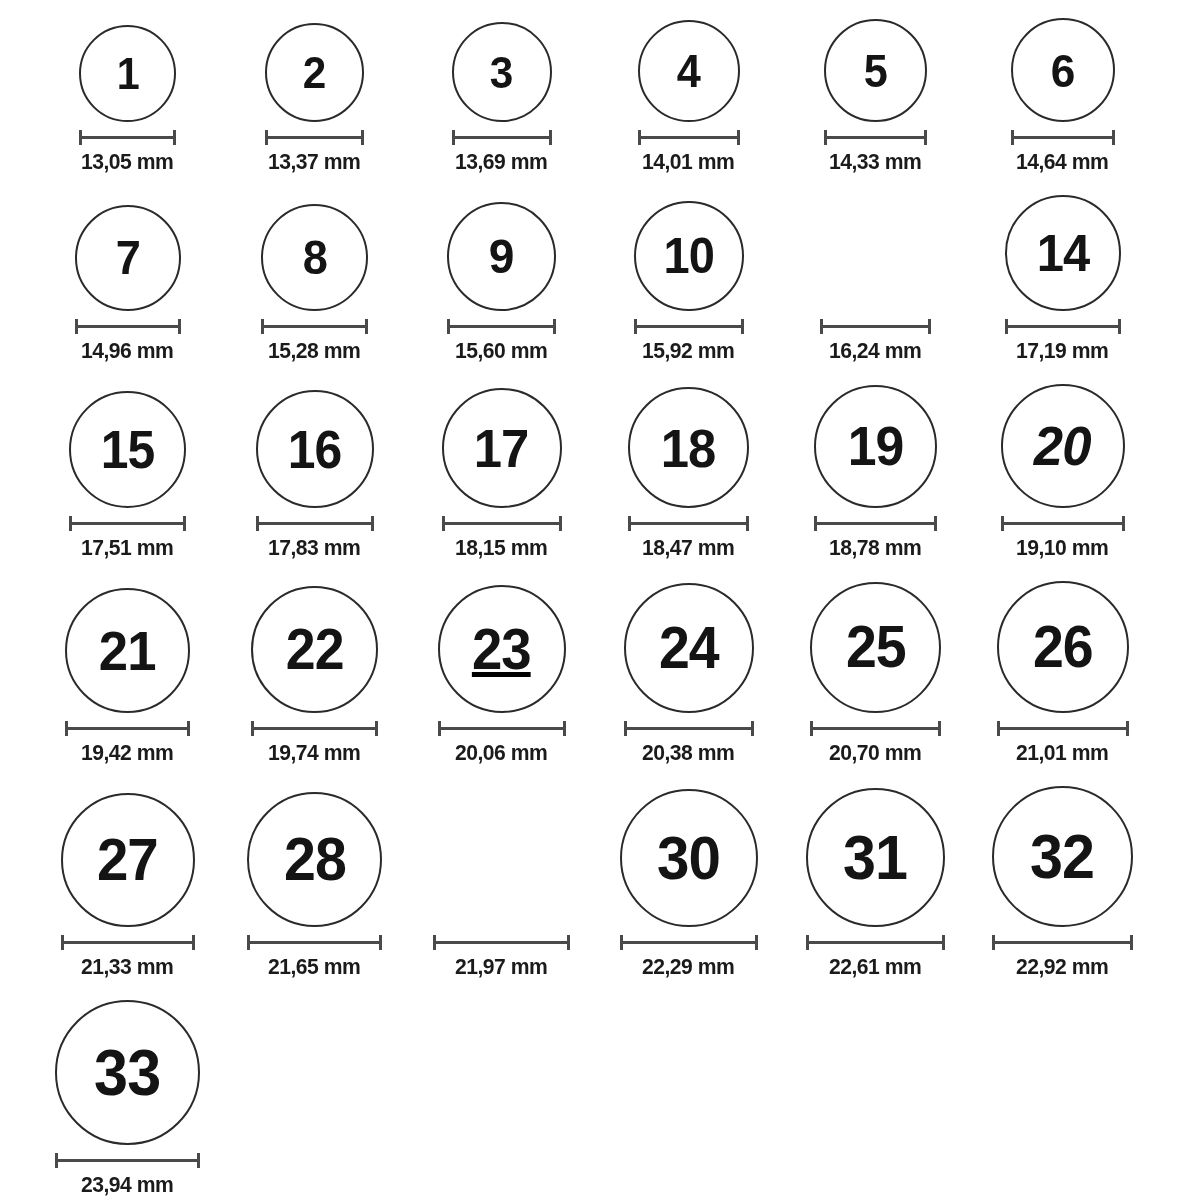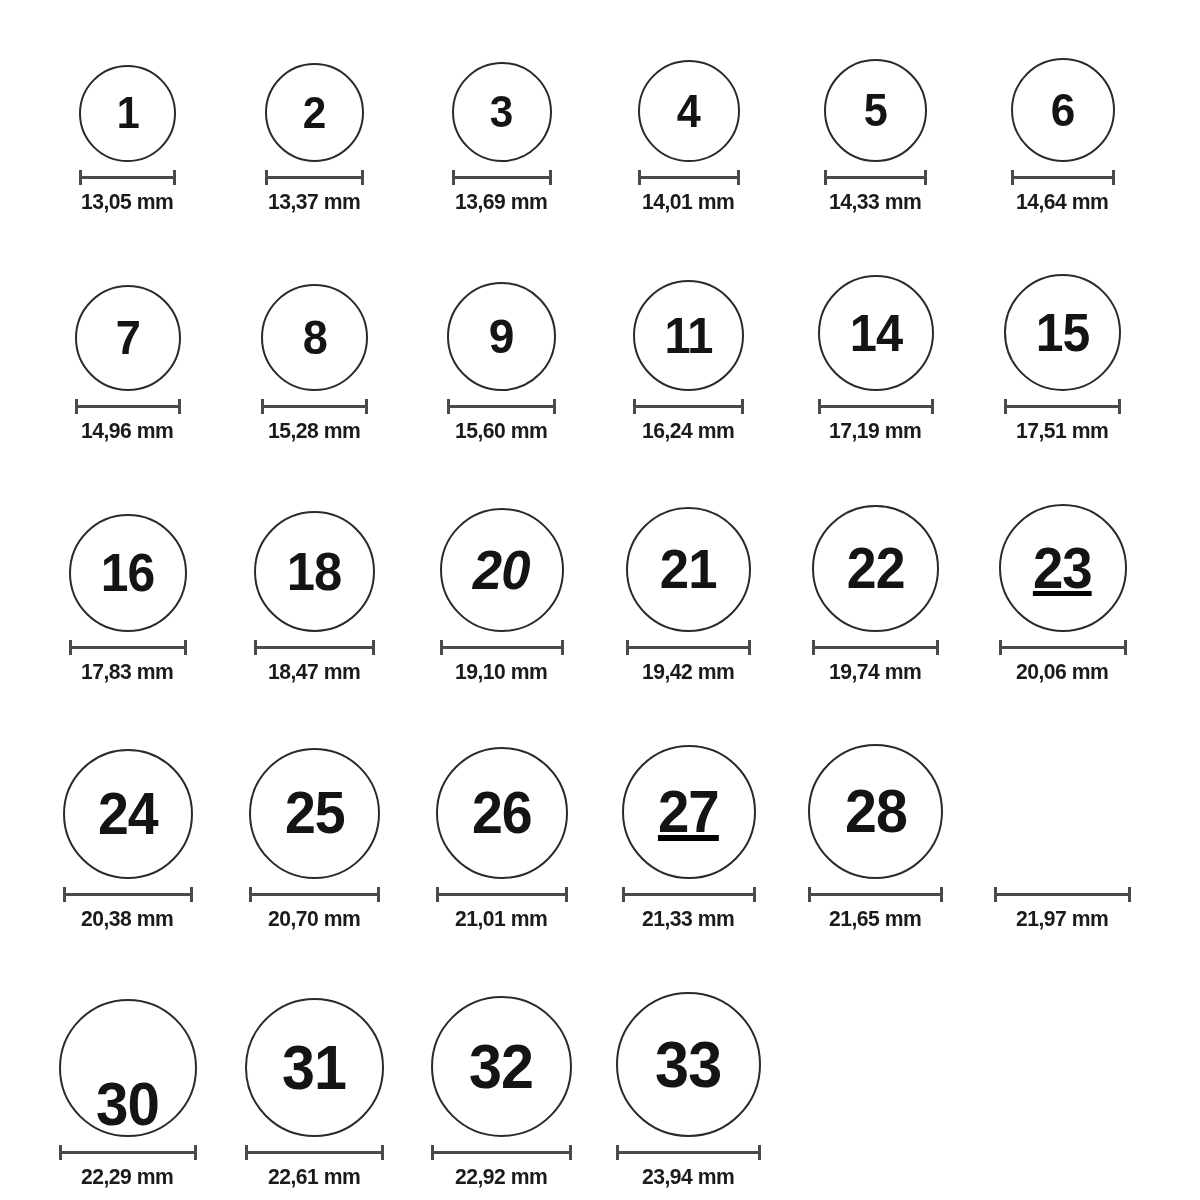--- a/index.html
+++ b/index.html
@@ -179,6 +179,17 @@
     <div class="label">15,60 mm</div>
   </div>
     <div class="cell">
+    <div class="circle" style="width: 110px; height: 110px;">
+      <span class="num" style="font-size: 50px;">10</span>
+    </div>
+    <div class="measure" style="width: 110px;">
+      <span class="tick left"></span>
+      <span class="bar"></span>
+      <span class="tick right"></span>
+    </div>
+    <div class="label">15,92 mm</div>
+  </div>
+    <div class="cell">
     <div class="circle" style="width: 111px; height: 111px;">
       <span class="num" style="font-size: 50px;">11</span>
     </div>

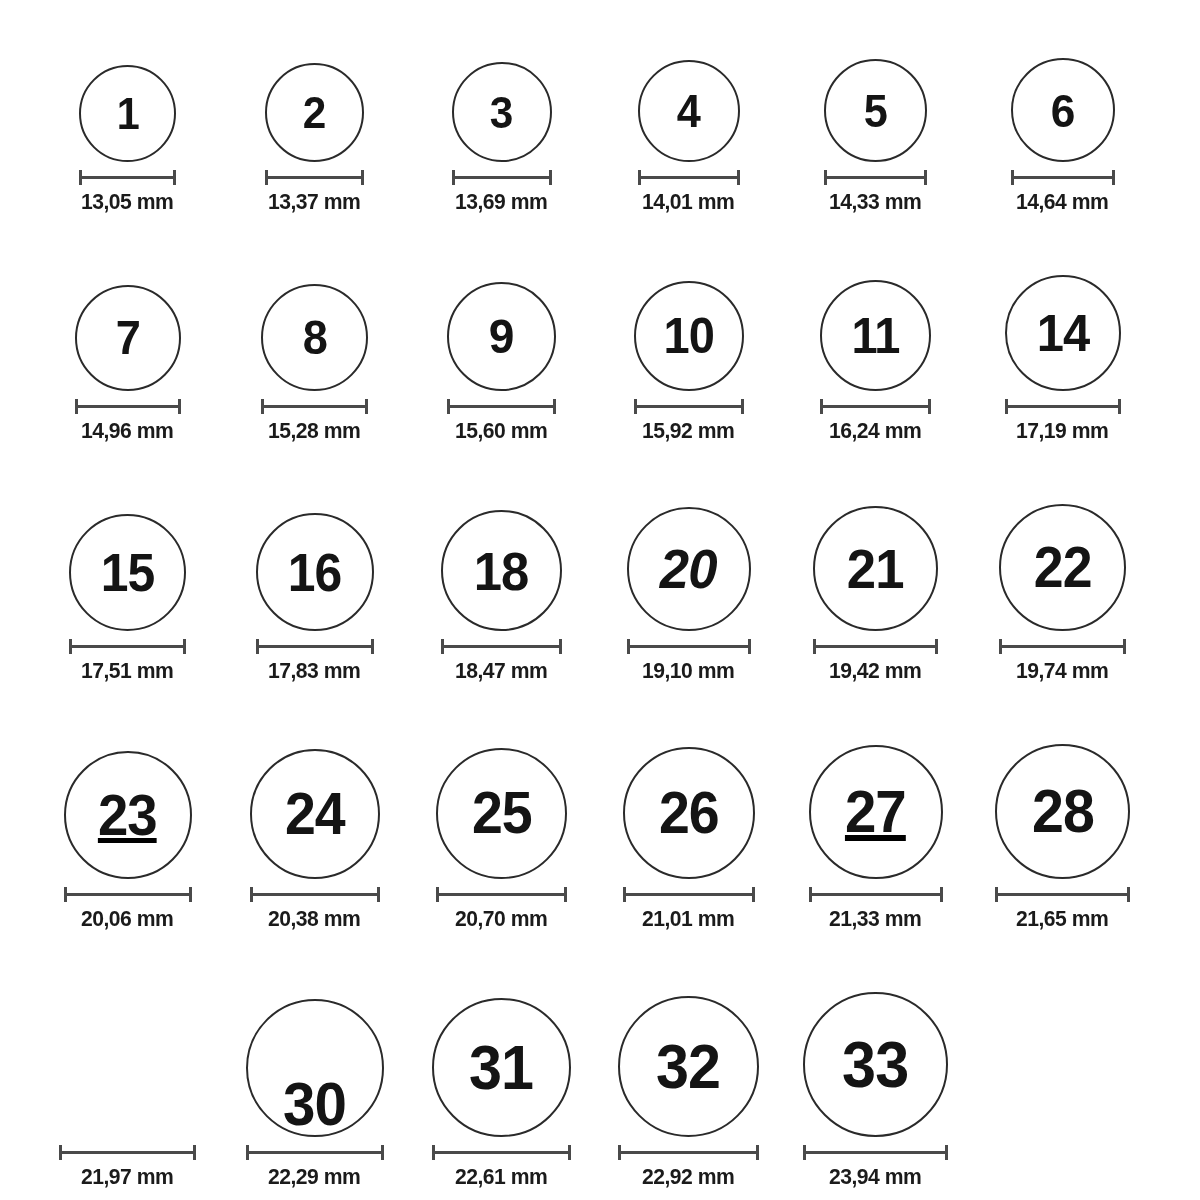--- a/index.html
+++ b/index.html
@@ -190,9 +190,6 @@
     <div class="label">15,92 mm</div>
   </div>
     <div class="cell">
-    <div class="circle" style="width: 111px; height: 111px;">
-      <span class="num" style="font-size: 50px;">11</span>
-    </div>
     <div class="measure" style="width: 111px;">
       <span class="tick left"></span>
       <span class="bar"></span>

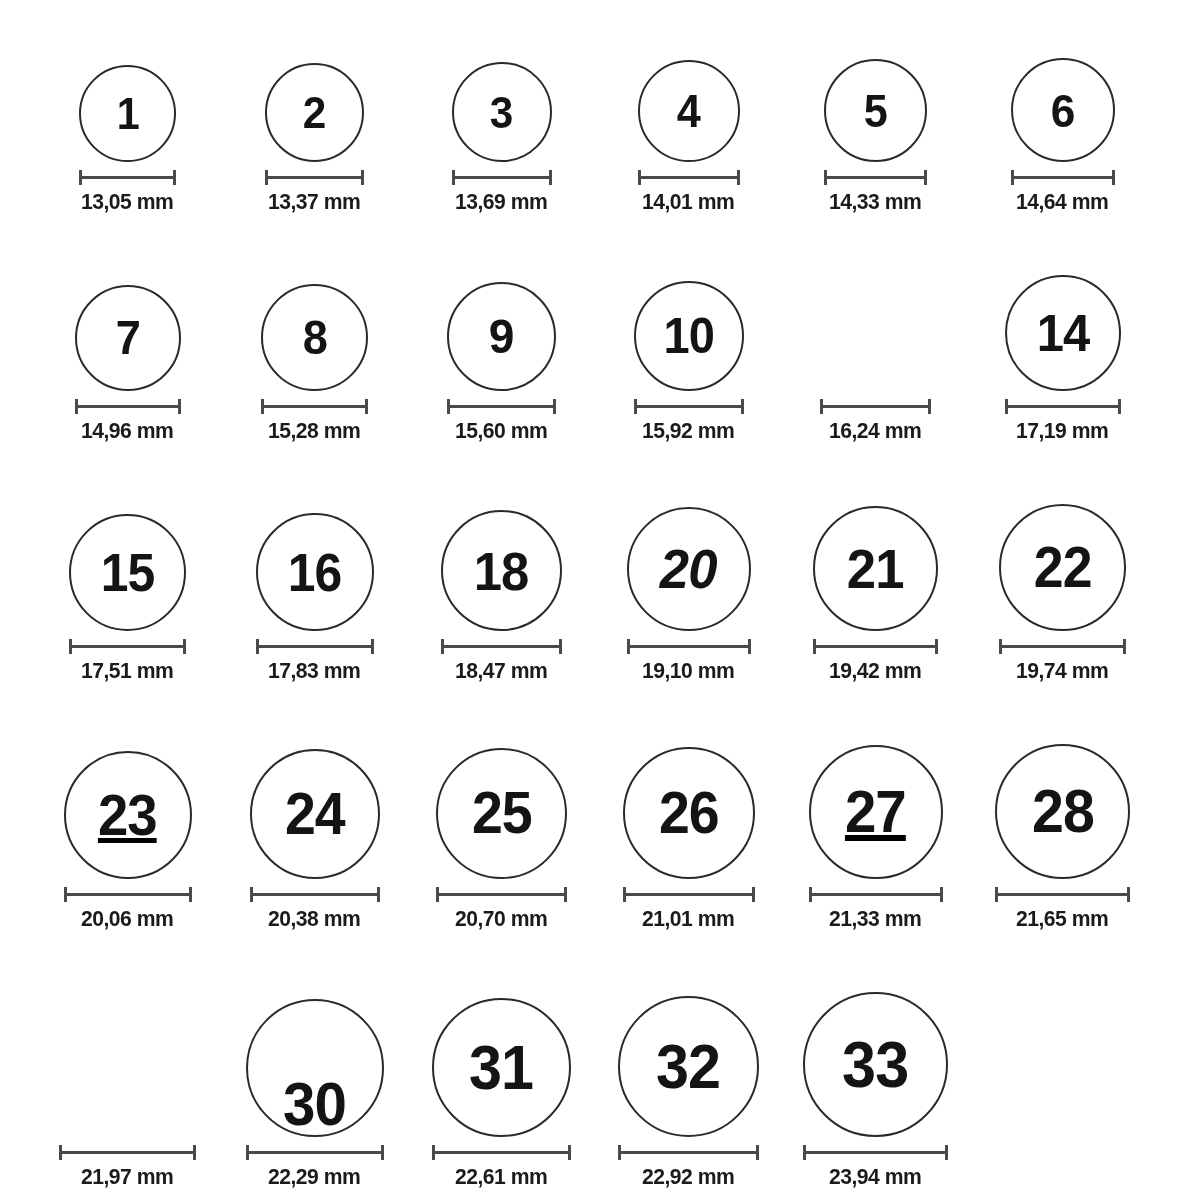--- a/index.html
+++ b/index.html
@@ -231,6 +231,17 @@
     <div class="label">17,83 mm</div>
   </div>
     <div class="cell">
+    <div class="circle" style="width: 120px; height: 120px;">
+      <span class="num" style="font-size: 54px;">17</span>
+    </div>
+    <div class="measure" style="width: 120px;">
+      <span class="tick left"></span>
+      <span class="bar"></span>
+      <span class="tick right"></span>
+    </div>
+    <div class="label">18,15 mm</div>
+  </div>
+    <div class="cell">
     <div class="circle" style="width: 121px; height: 121px;">
       <span class="num" style="font-size: 54px;">18</span>
     </div>

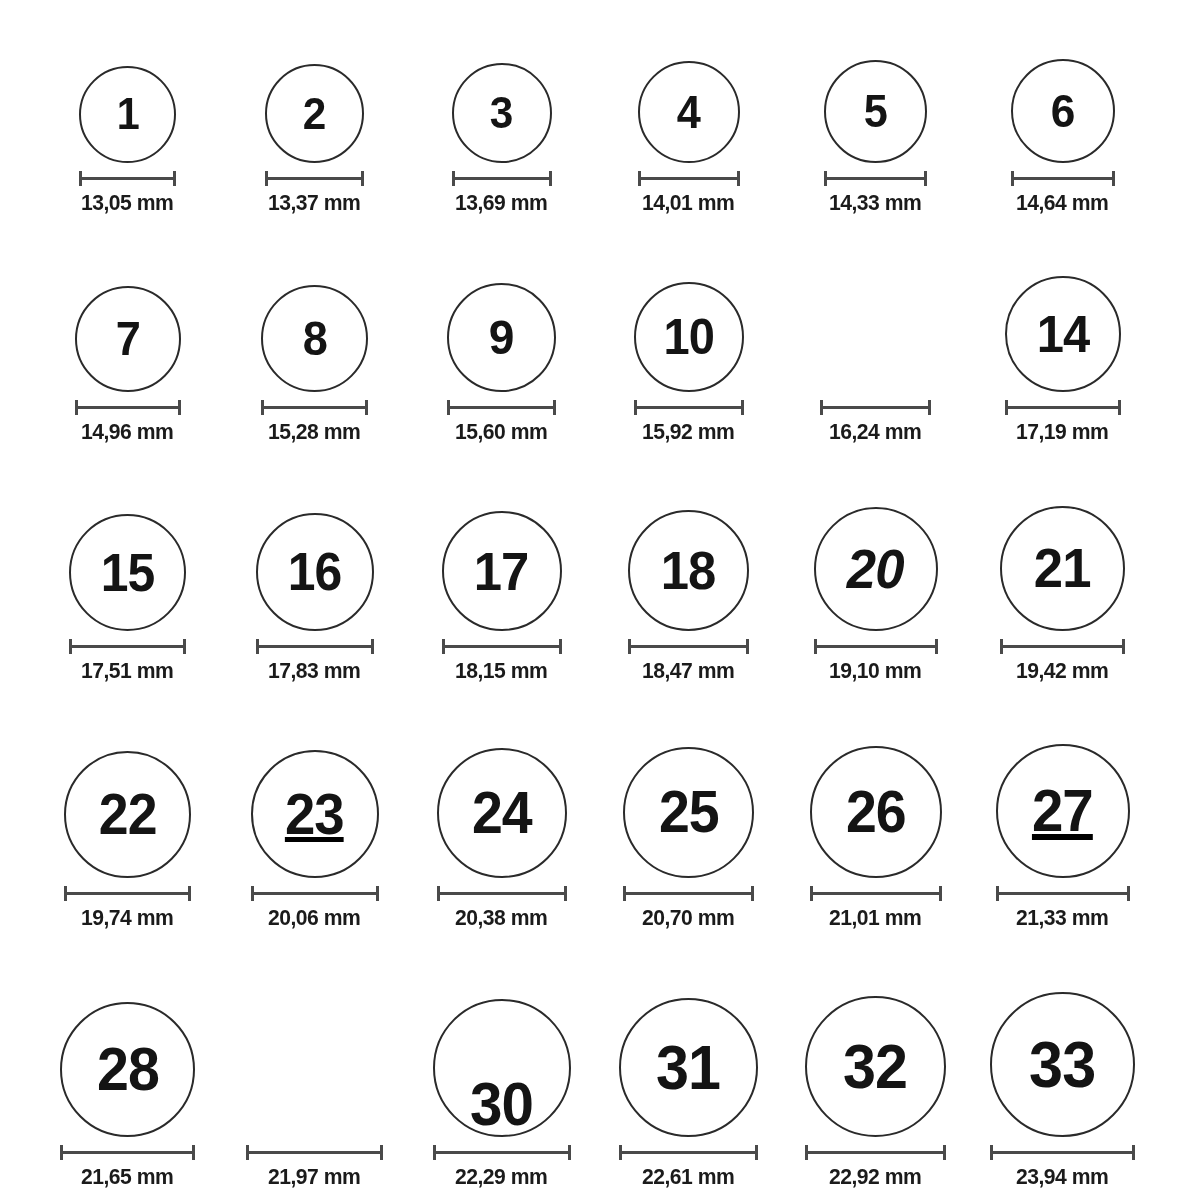--- a/index.html
+++ b/index.html
@@ -253,6 +253,17 @@
     <div class="label">18,47 mm</div>
   </div>
     <div class="cell">
+    <div class="circle" style="width: 123px; height: 123px;">
+      <span class="num" style="font-size: 55px;">19</span>
+    </div>
+    <div class="measure" style="width: 123px;">
+      <span class="tick left"></span>
+      <span class="bar"></span>
+      <span class="tick right"></span>
+    </div>
+    <div class="label">18,78 mm</div>
+  </div>
+    <div class="cell">
     <div class="circle" style="width: 124px; height: 124px; font-style: italic;">
       <span class="num" style="font-size: 56px;">20</span>
     </div>

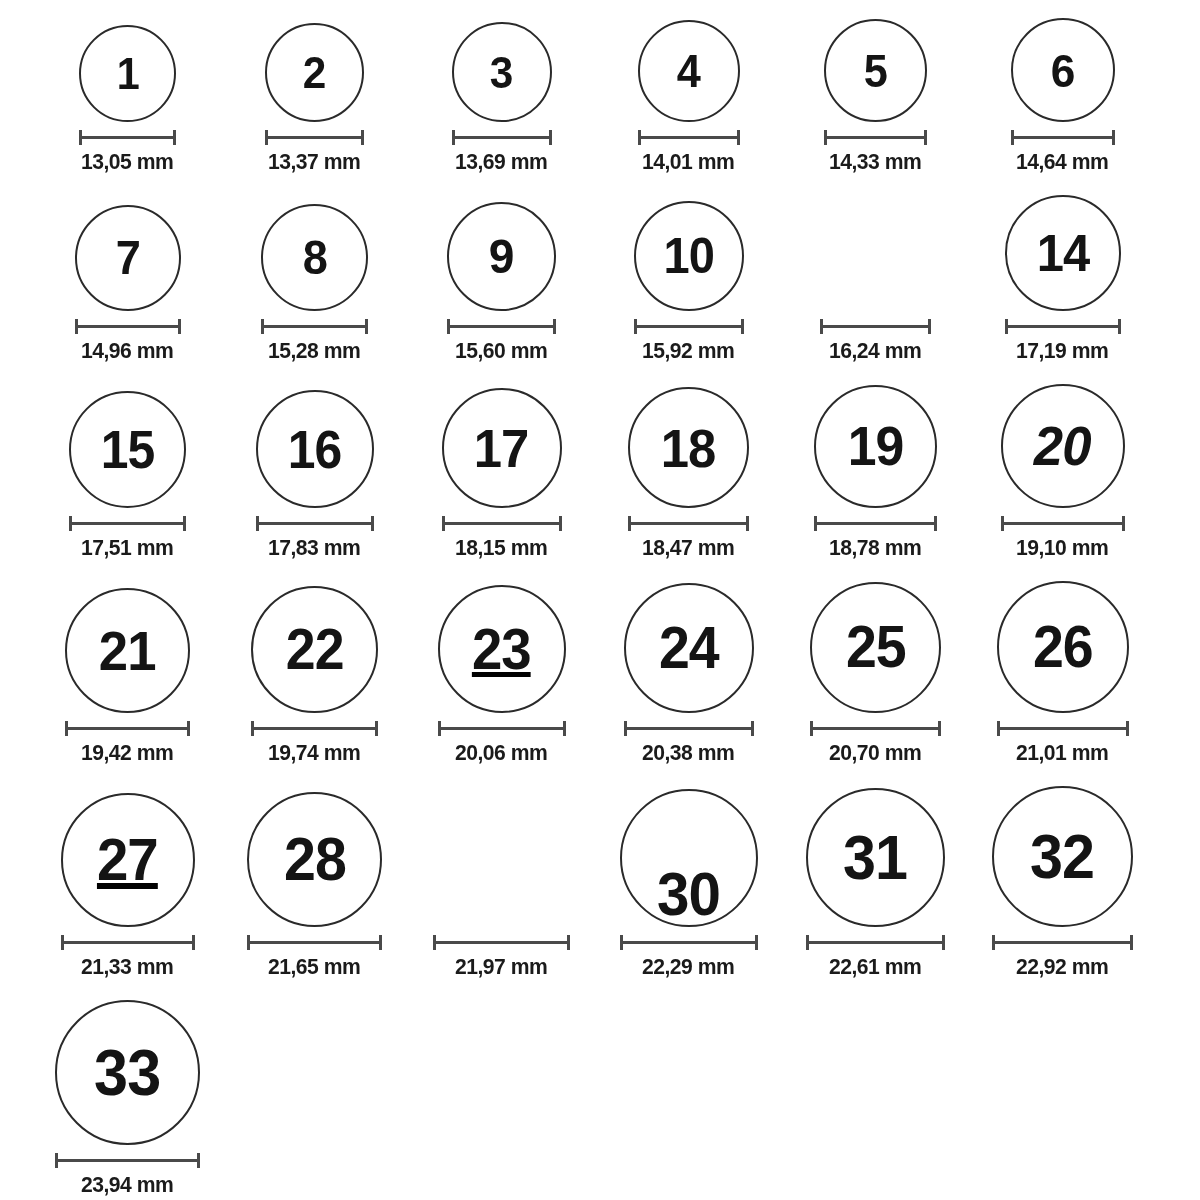--- a/index.html
+++ b/index.html
@@ -341,7 +341,7 @@
     <div class="label">21,01 mm</div>
   </div>
     <div class="cell">
-    <div class="circle" style="width: 134px; height: 134px; text-decoration: underline;">
+    <div class="circle" style="width: 134px; height: 134px;">
       <span class="num" style="font-size: 60px;">27</span>
     </div>
     <div class="measure" style="width: 134px;">

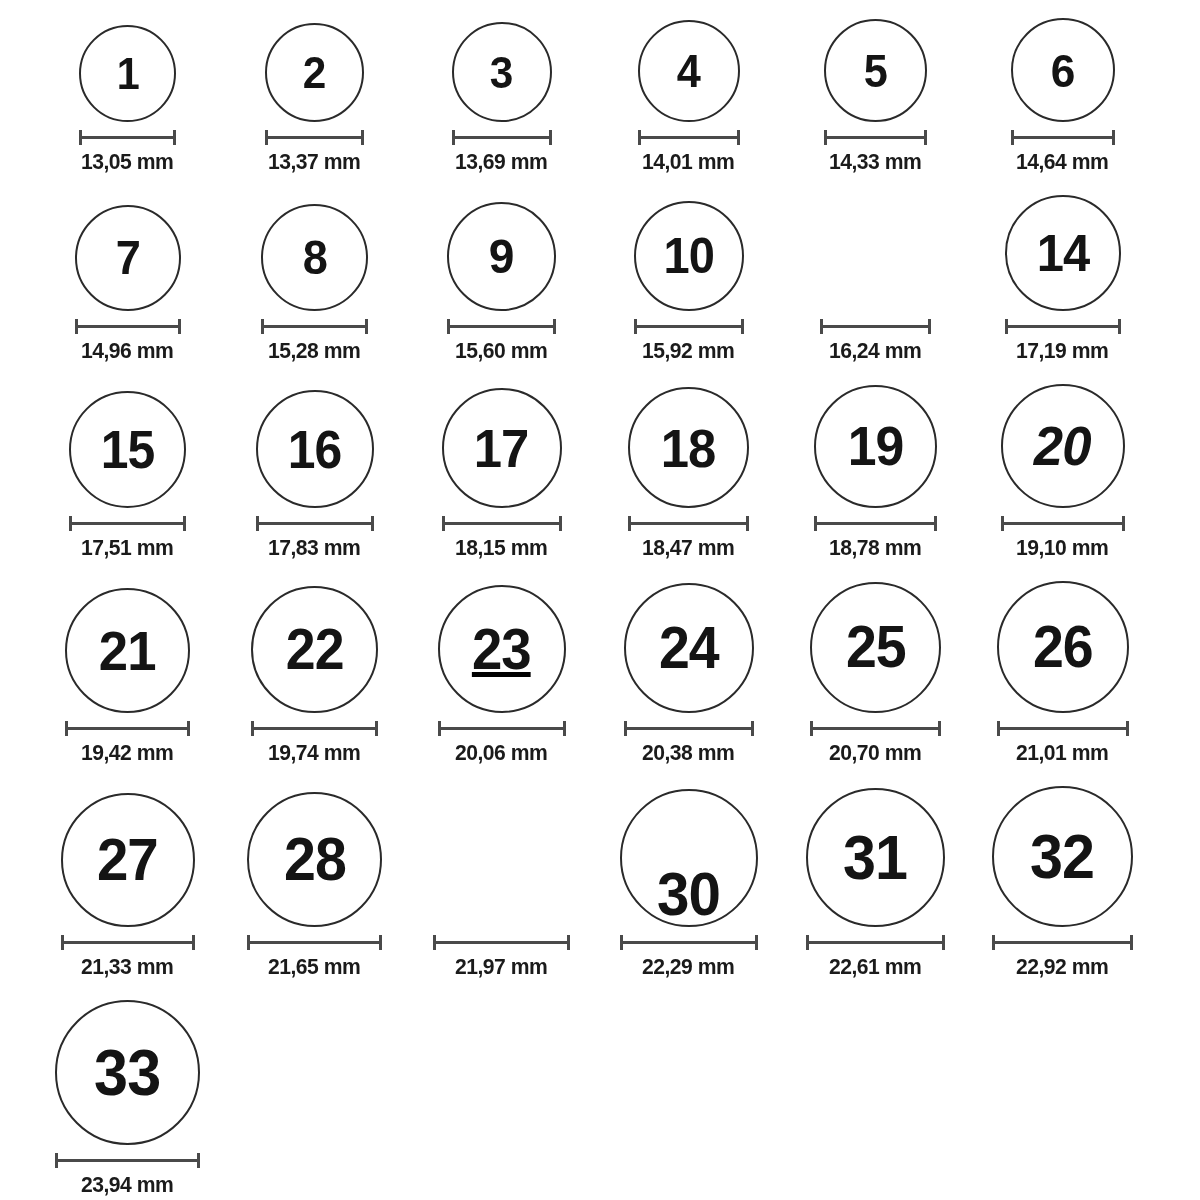--- a/index.html
+++ b/index.html
@@ -371,7 +371,7 @@
     <div class="label">21,97 mm</div>
   </div>
     <div class="cell">
-    <div class="circle" style="width: 138px; height: 138px; align-items: flex-end;">
+    <div class="circle" style="width: 138px; height: 138px;">
       <span class="num" style="font-size: 62px;">30</span>
     </div>
     <div class="measure" style="width: 138px;">

